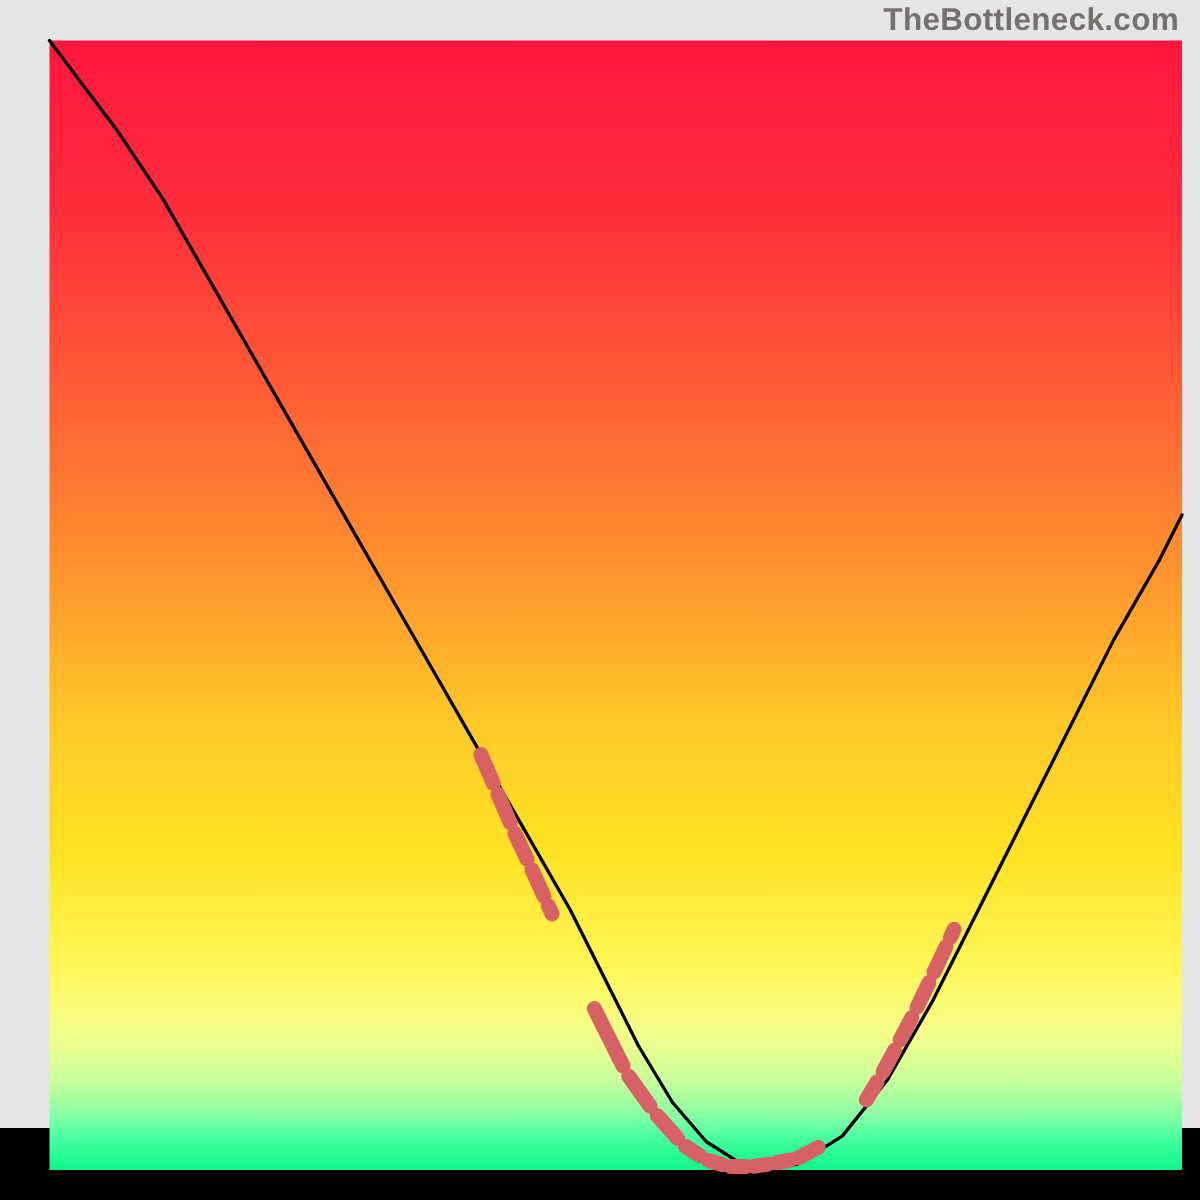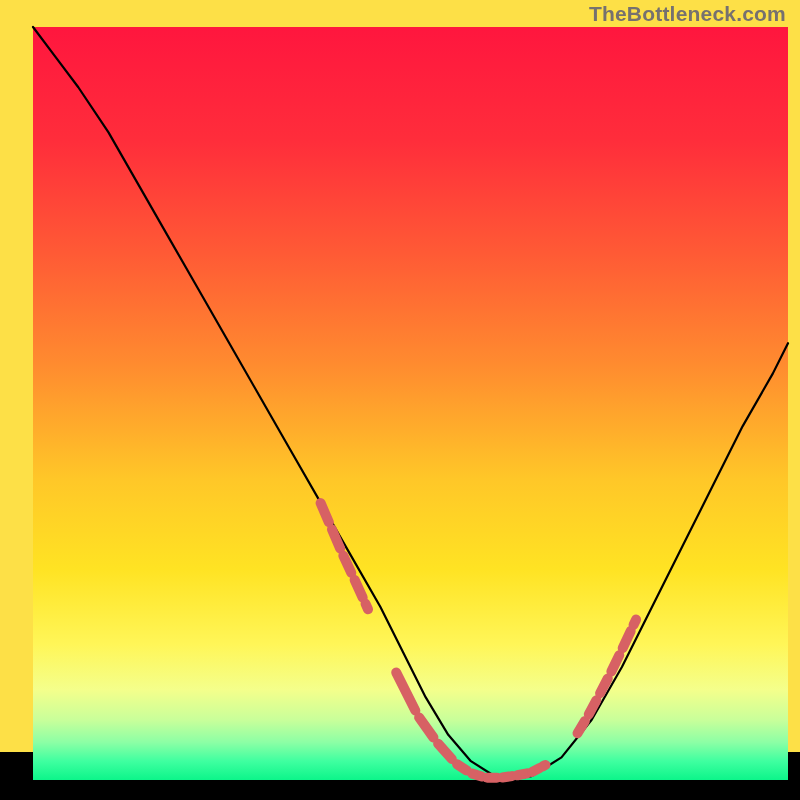--- a/index.html
+++ b/index.html
@@ -14,7 +14,7 @@
     position: relative;
     width: 800px;
     height: 752px;
-    background: #fde047;
+    background: #e5e5e5;
   }
   .attribution {
     position: absolute;

